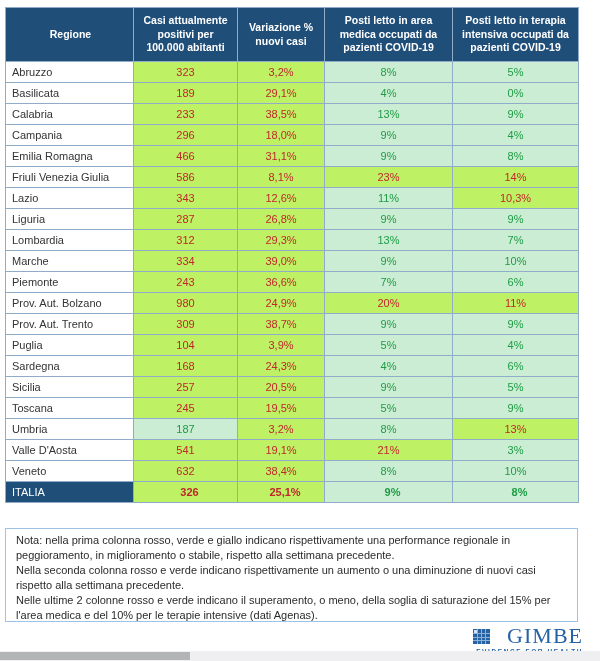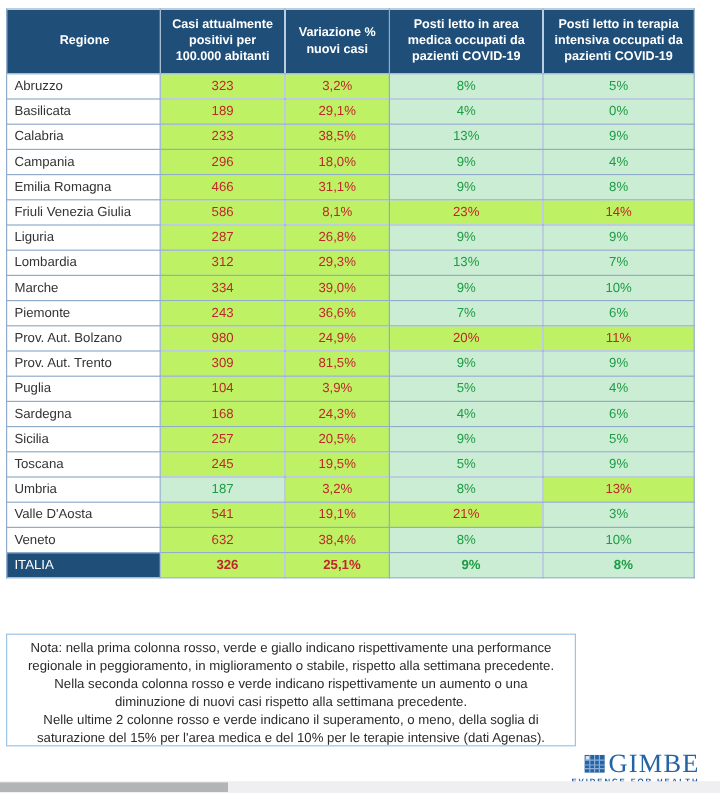--- a/index.html
+++ b/index.html
@@ -118,6 +118,13 @@
         <td class="val red">8,1%</td>
         <td class="val red">23%</td>
         <td class="val red">14%</td>
+      </tr>
+      <tr>
+        <td class="region">Lazio</td>
+        <td class="val red">343</td>
+        <td class="val red">12,6%</td>
+        <td class="val green">11%</td>
+        <td class="val red">10,3%</td>
       </tr>
       <tr>
         <td class="region">Liguria</td>

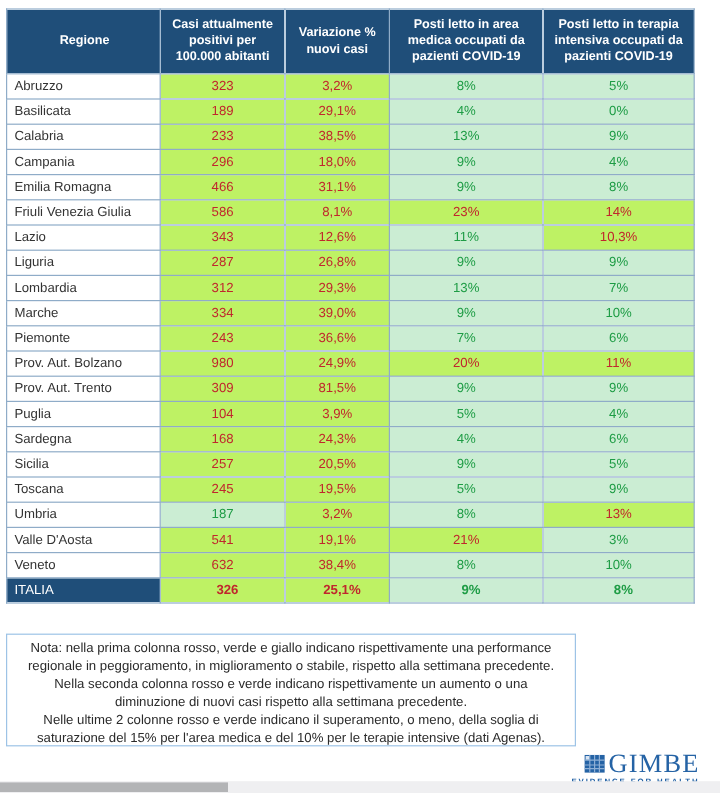--- a/index.html
+++ b/index.html
@@ -164,7 +164,7 @@
       <tr>
         <td class="region">Prov. Aut. Trento</td>
         <td class="val red">309</td>
-        <td class="val red">81,5%</td>
+        <td class="val red">38,7%</td>
         <td class="val green">9%</td>
         <td class="val green">9%</td>
       </tr>

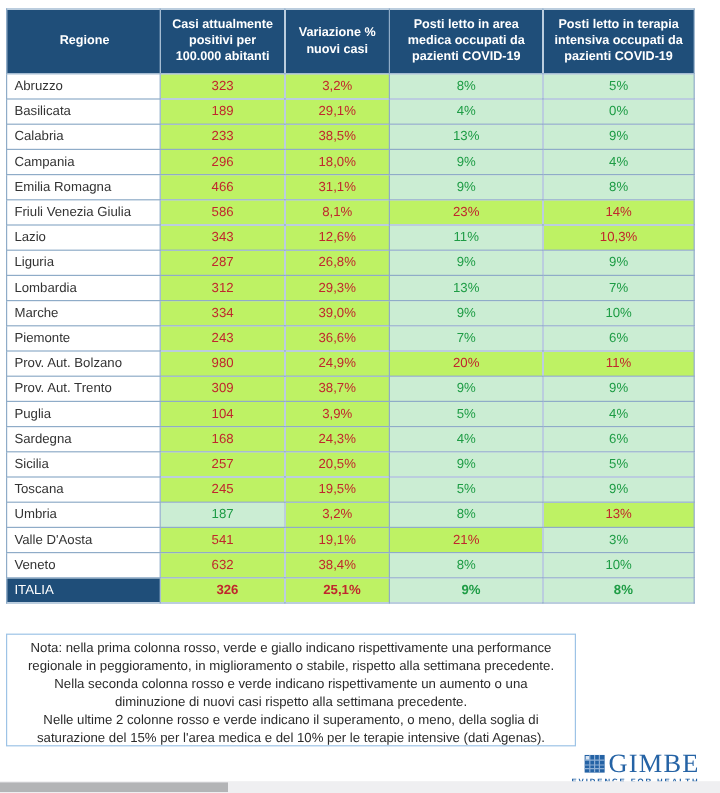--- a/index.html
+++ b/index.html
@@ -29,11 +29,10 @@
   tr.total td.region{background:#1F4E79;color:#ffffff;font-weight:normal;}
   tr.total td.val{font-weight:bold;padding-left:12px;}
   .note-box{
-    position:absolute;left:5px;top:528px;width:475px;height:94px;
+    position:absolute;left:5px;top:528px;width:573px;height:94px;
     box-sizing:border-box;border:1px solid #9DC3E6;background:#ffffff;
     padding:4px 10px;font-size:11px;line-height:15px;color:#2b2b2b;
     overflow:hidden;
-    text-align:center;
   }
   .note-box p{margin:0;}
   .logo{

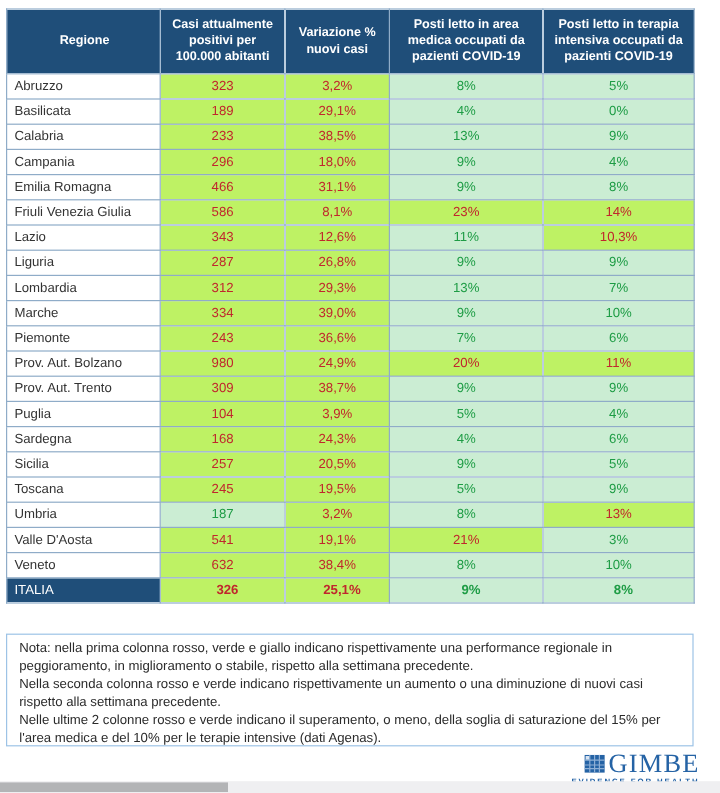--- a/index.html
+++ b/index.html
@@ -39,7 +39,7 @@
     position:absolute;top:625px;right:17px;width:110px;text-align:right;
     color:#2563A5;
   }
-  .logo-row{display:flex;align-items:center;justify-content:flex-end;gap:3px;}
+  .logo-row{display:flex;align-items:center;justify-content:space-between;gap:3px;}
   .logo-word{
     font-family:"Liberation Serif", serif;font-size:22px;line-height:22px;
     letter-spacing:1px;color:#2563A5;

